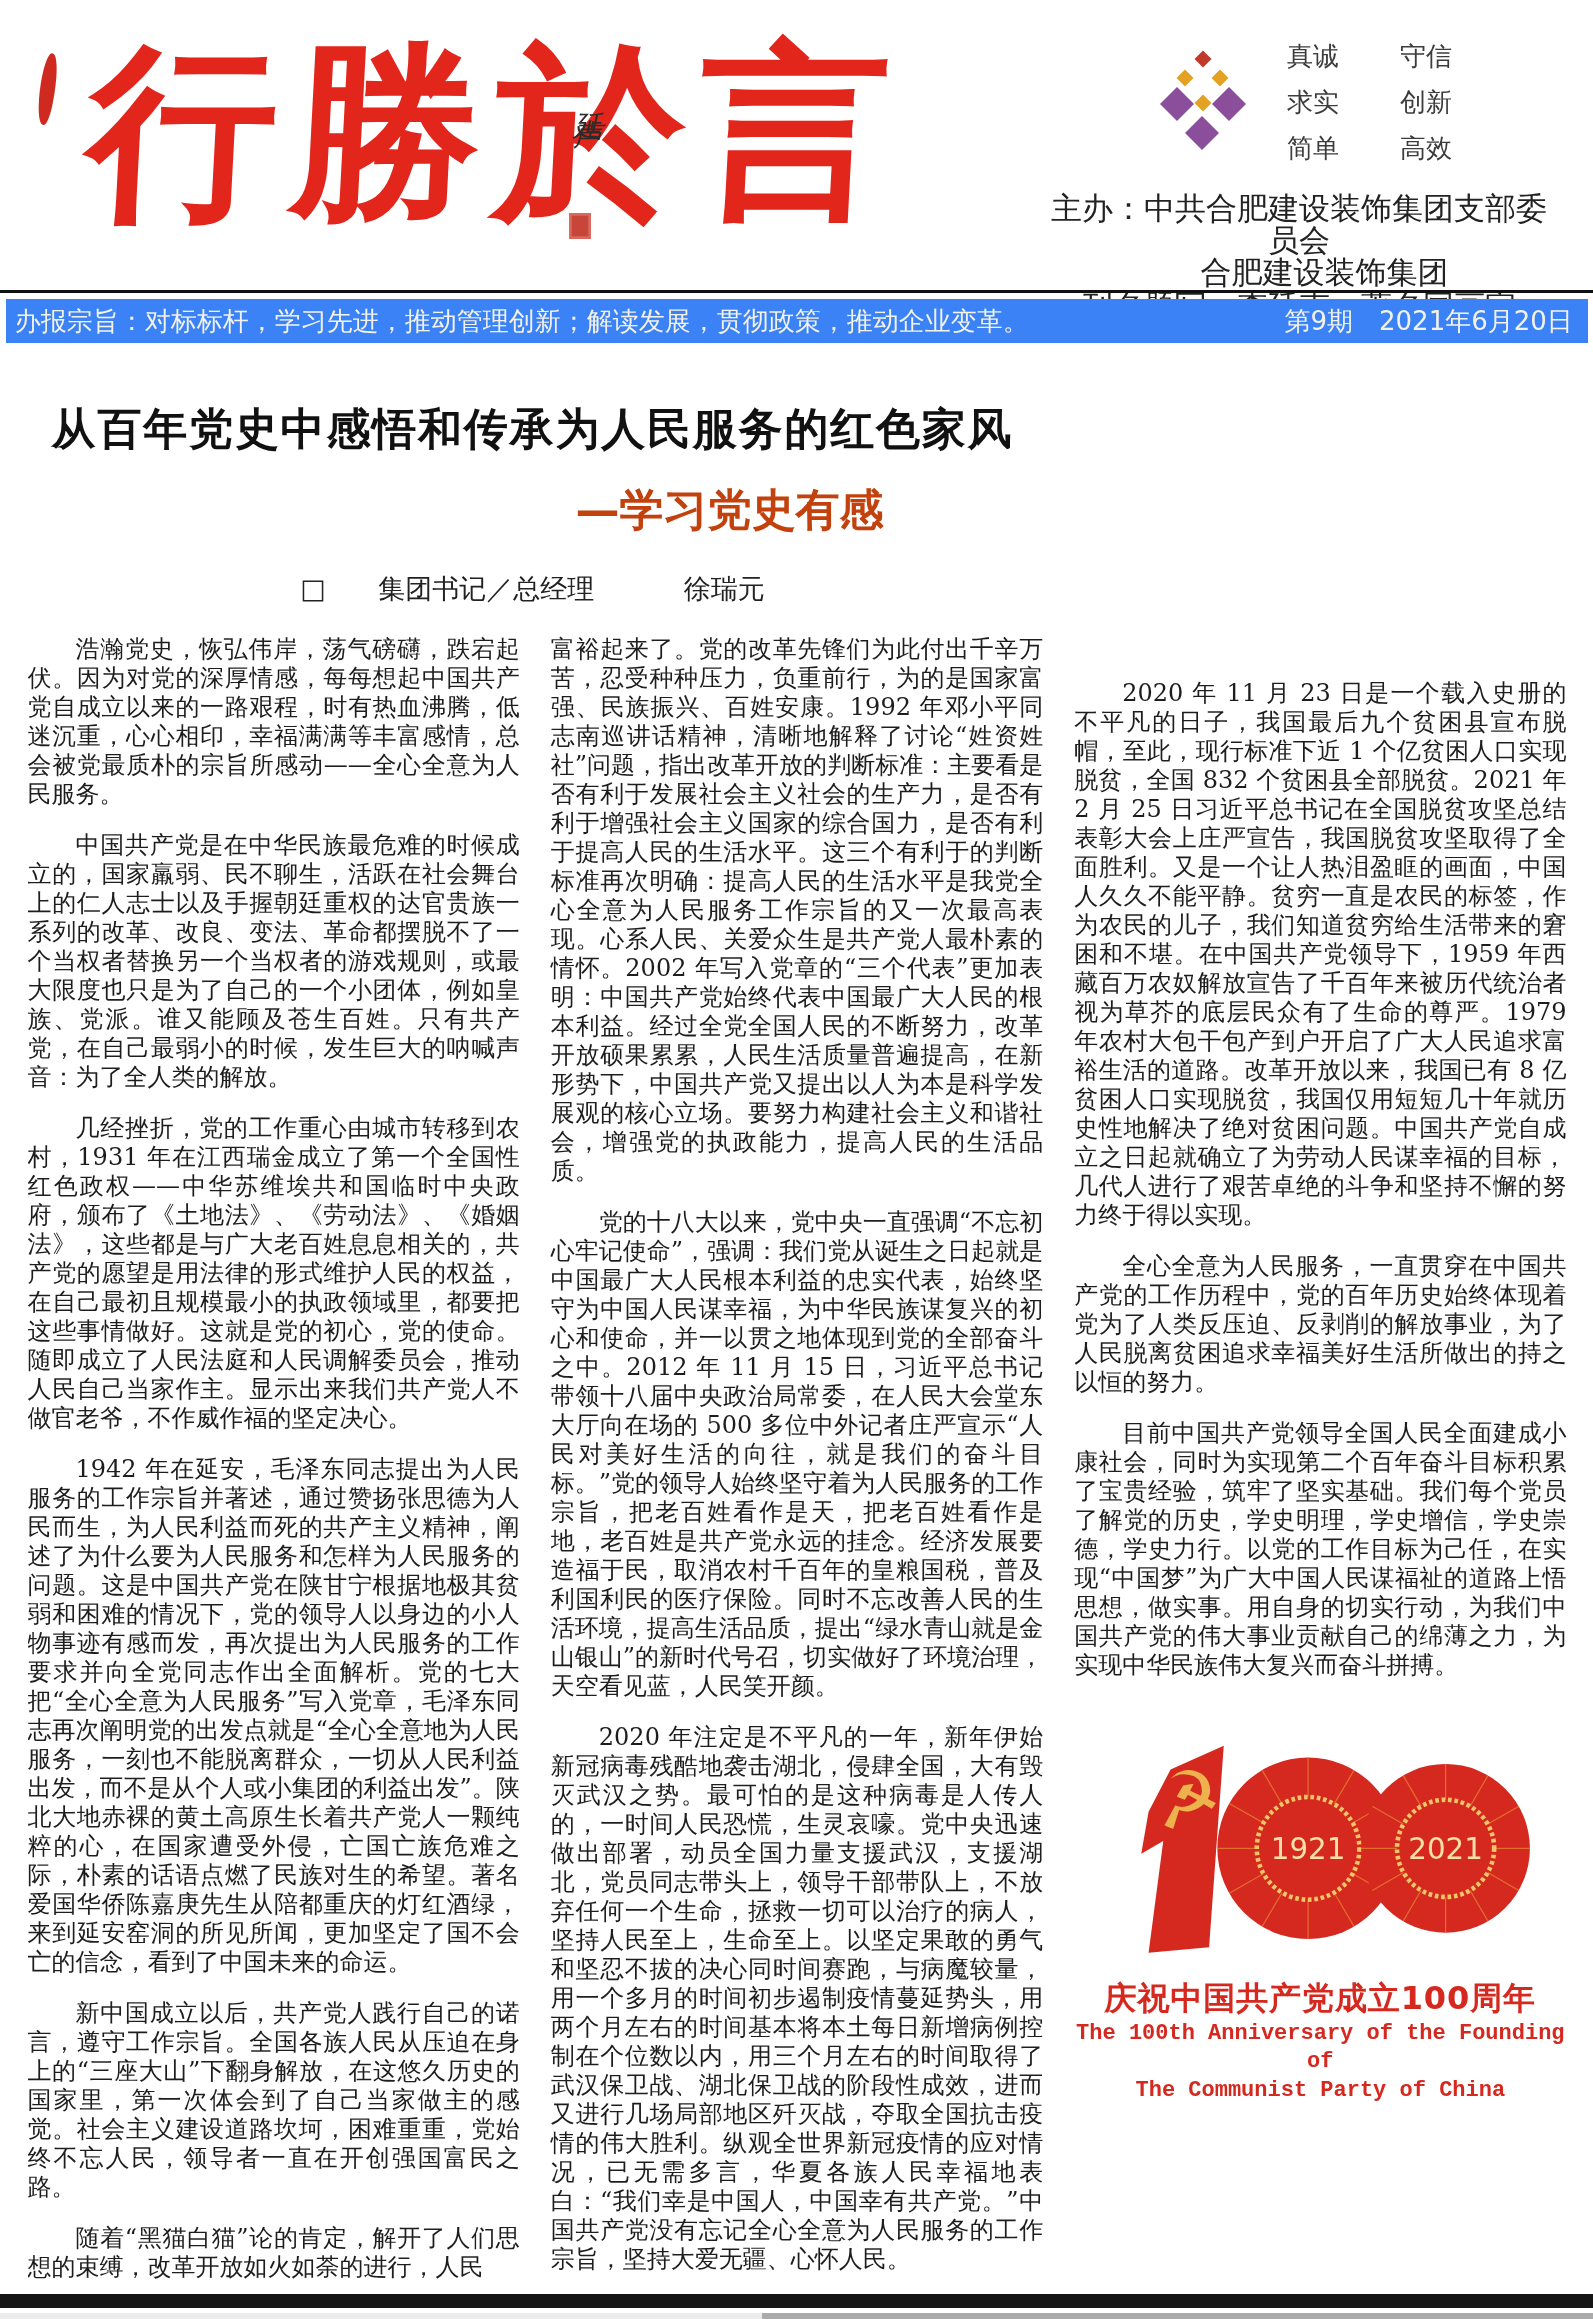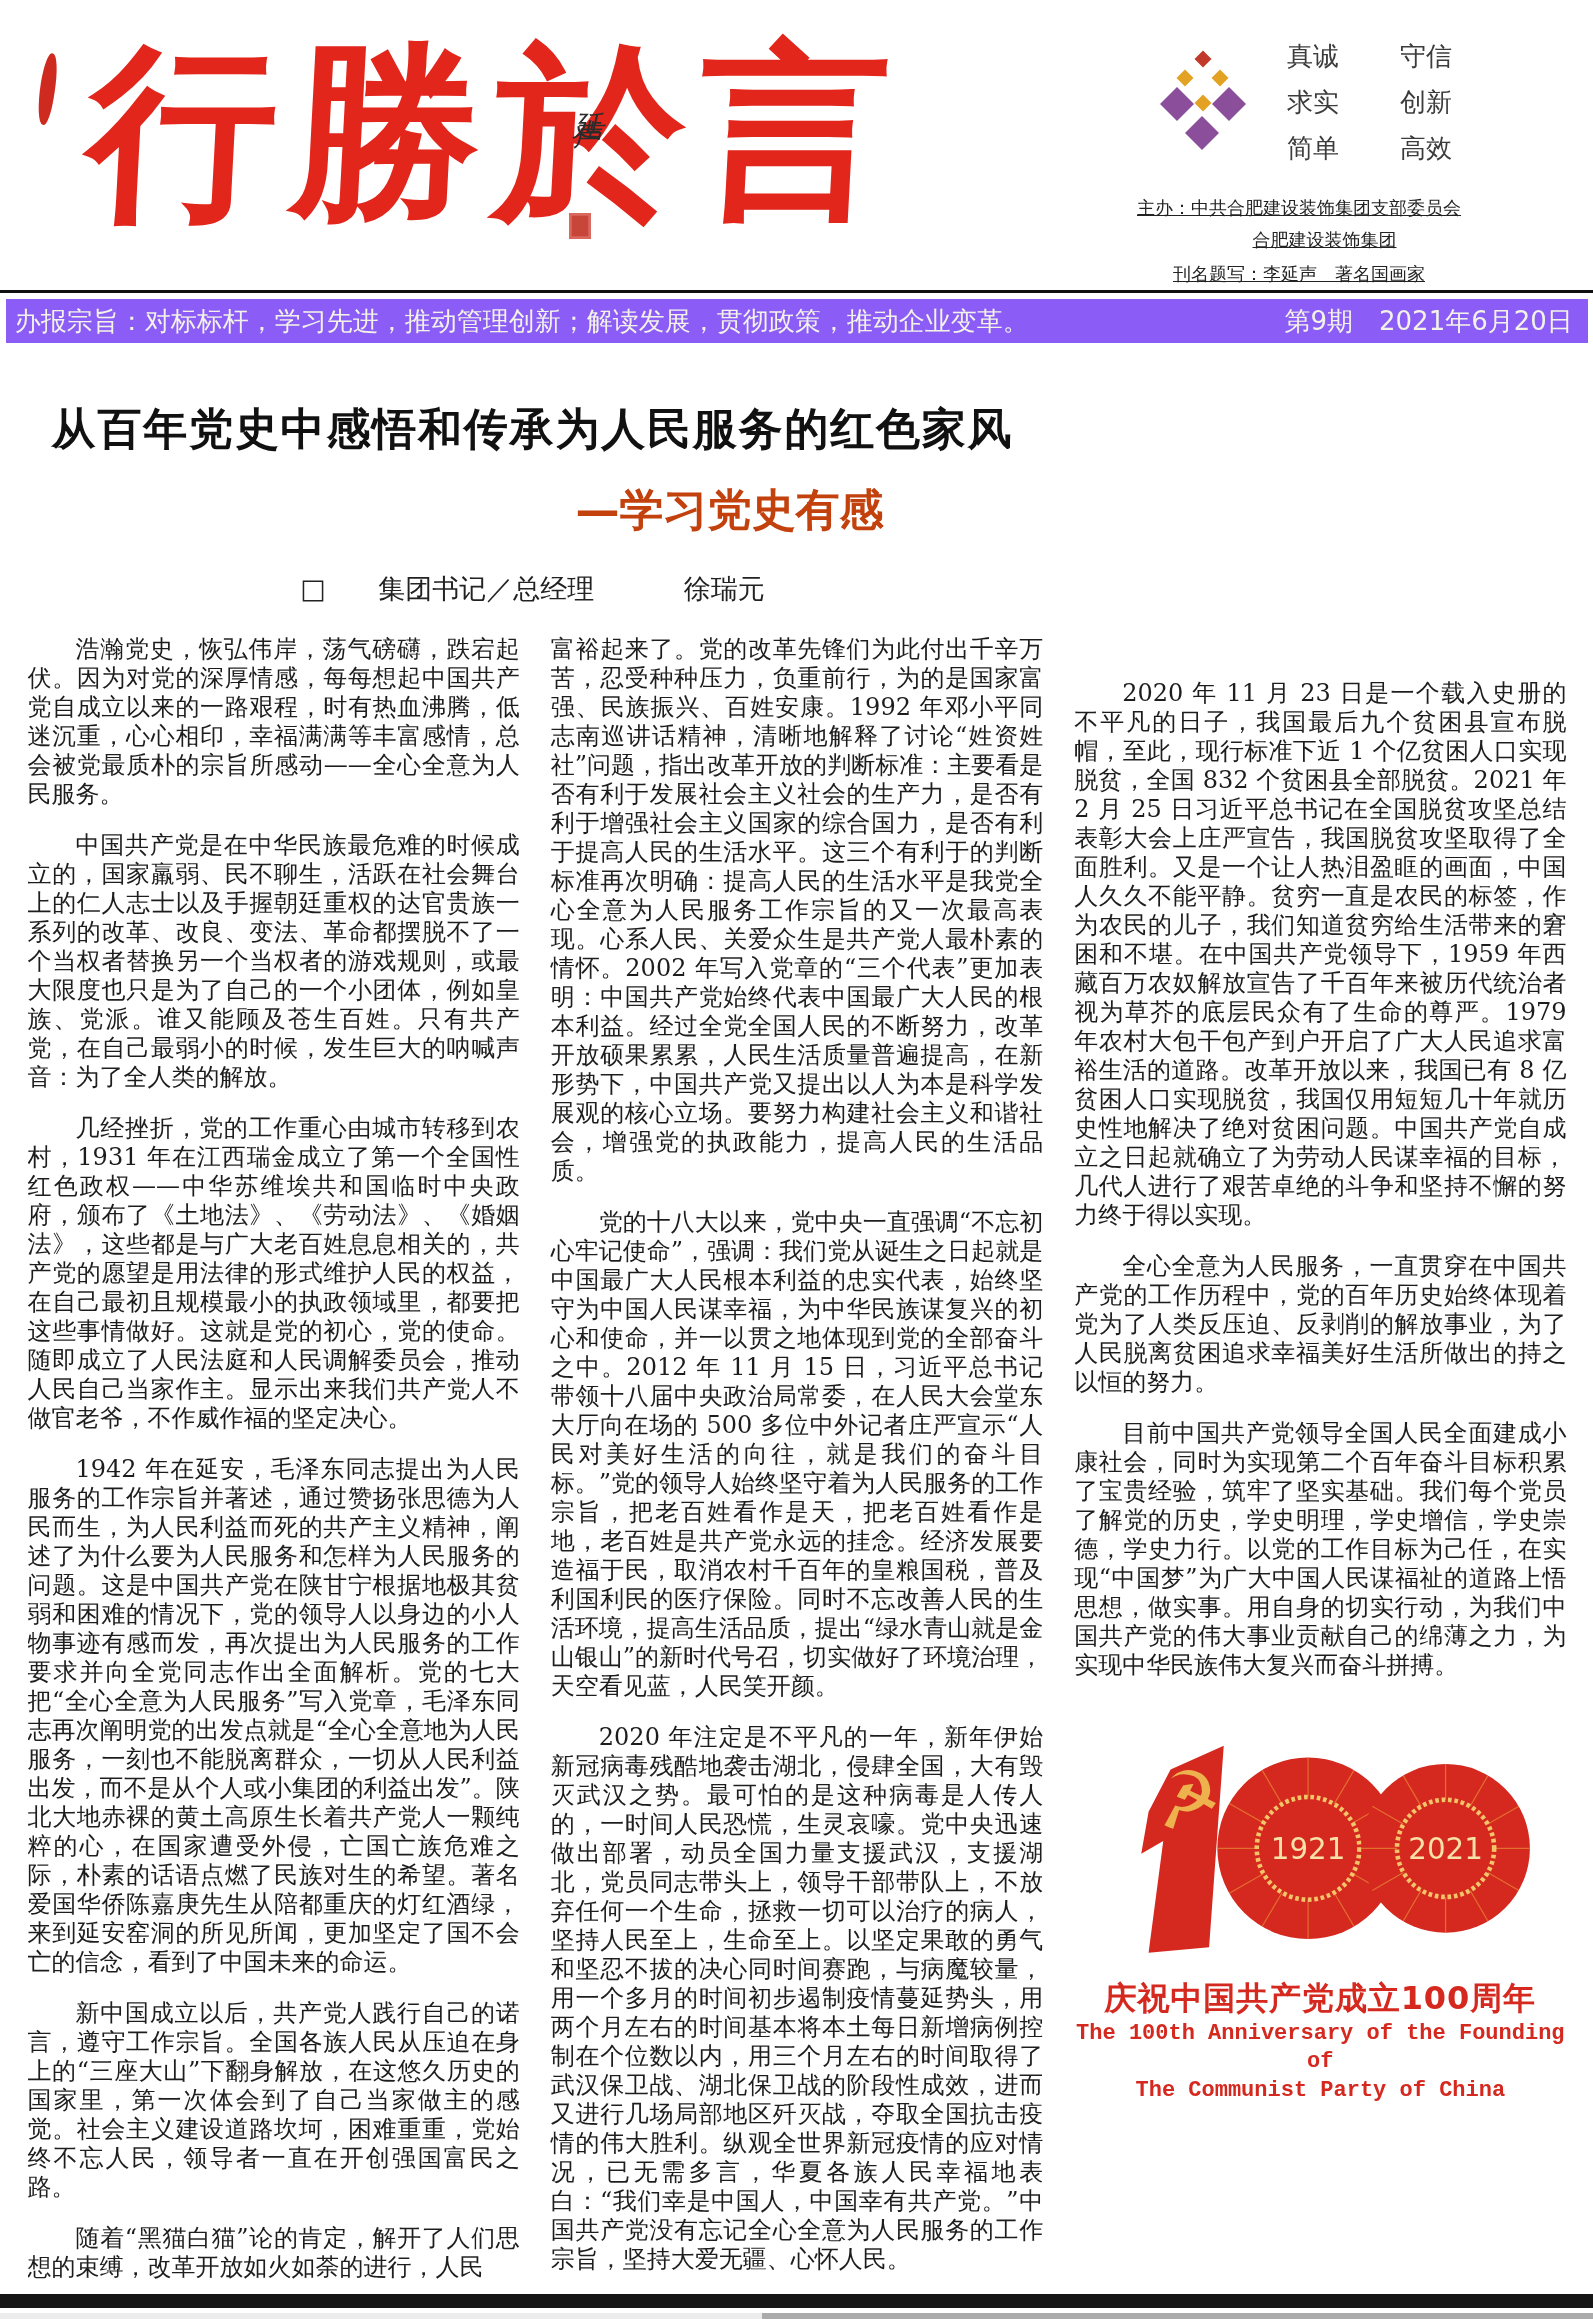--- a/index.html
+++ b/index.html
@@ -32,7 +32,7 @@
   .dm-purB  { left:31px; top:68px; width:24px; height:24px; background:#8a4e9b; }
   .values-grid { display:grid; grid-template-columns:auto auto; column-gap:61px; row-gap:11px;
           font-size:26px; color:#3c3c3c; }
-  .host-block { margin-top:26px; font-size:18px; color:#222; line-height:32px;text-decoration:underline; }
+  .host-block { margin-top:26px; font-size:31px; color:#222; line-height:32px; }
   .host-line1 { text-align:center; }
   .host-line2 { text-align:center; padding-left:51px; }
   .host-line3 { text-align:center; margin-top:1.8px; }

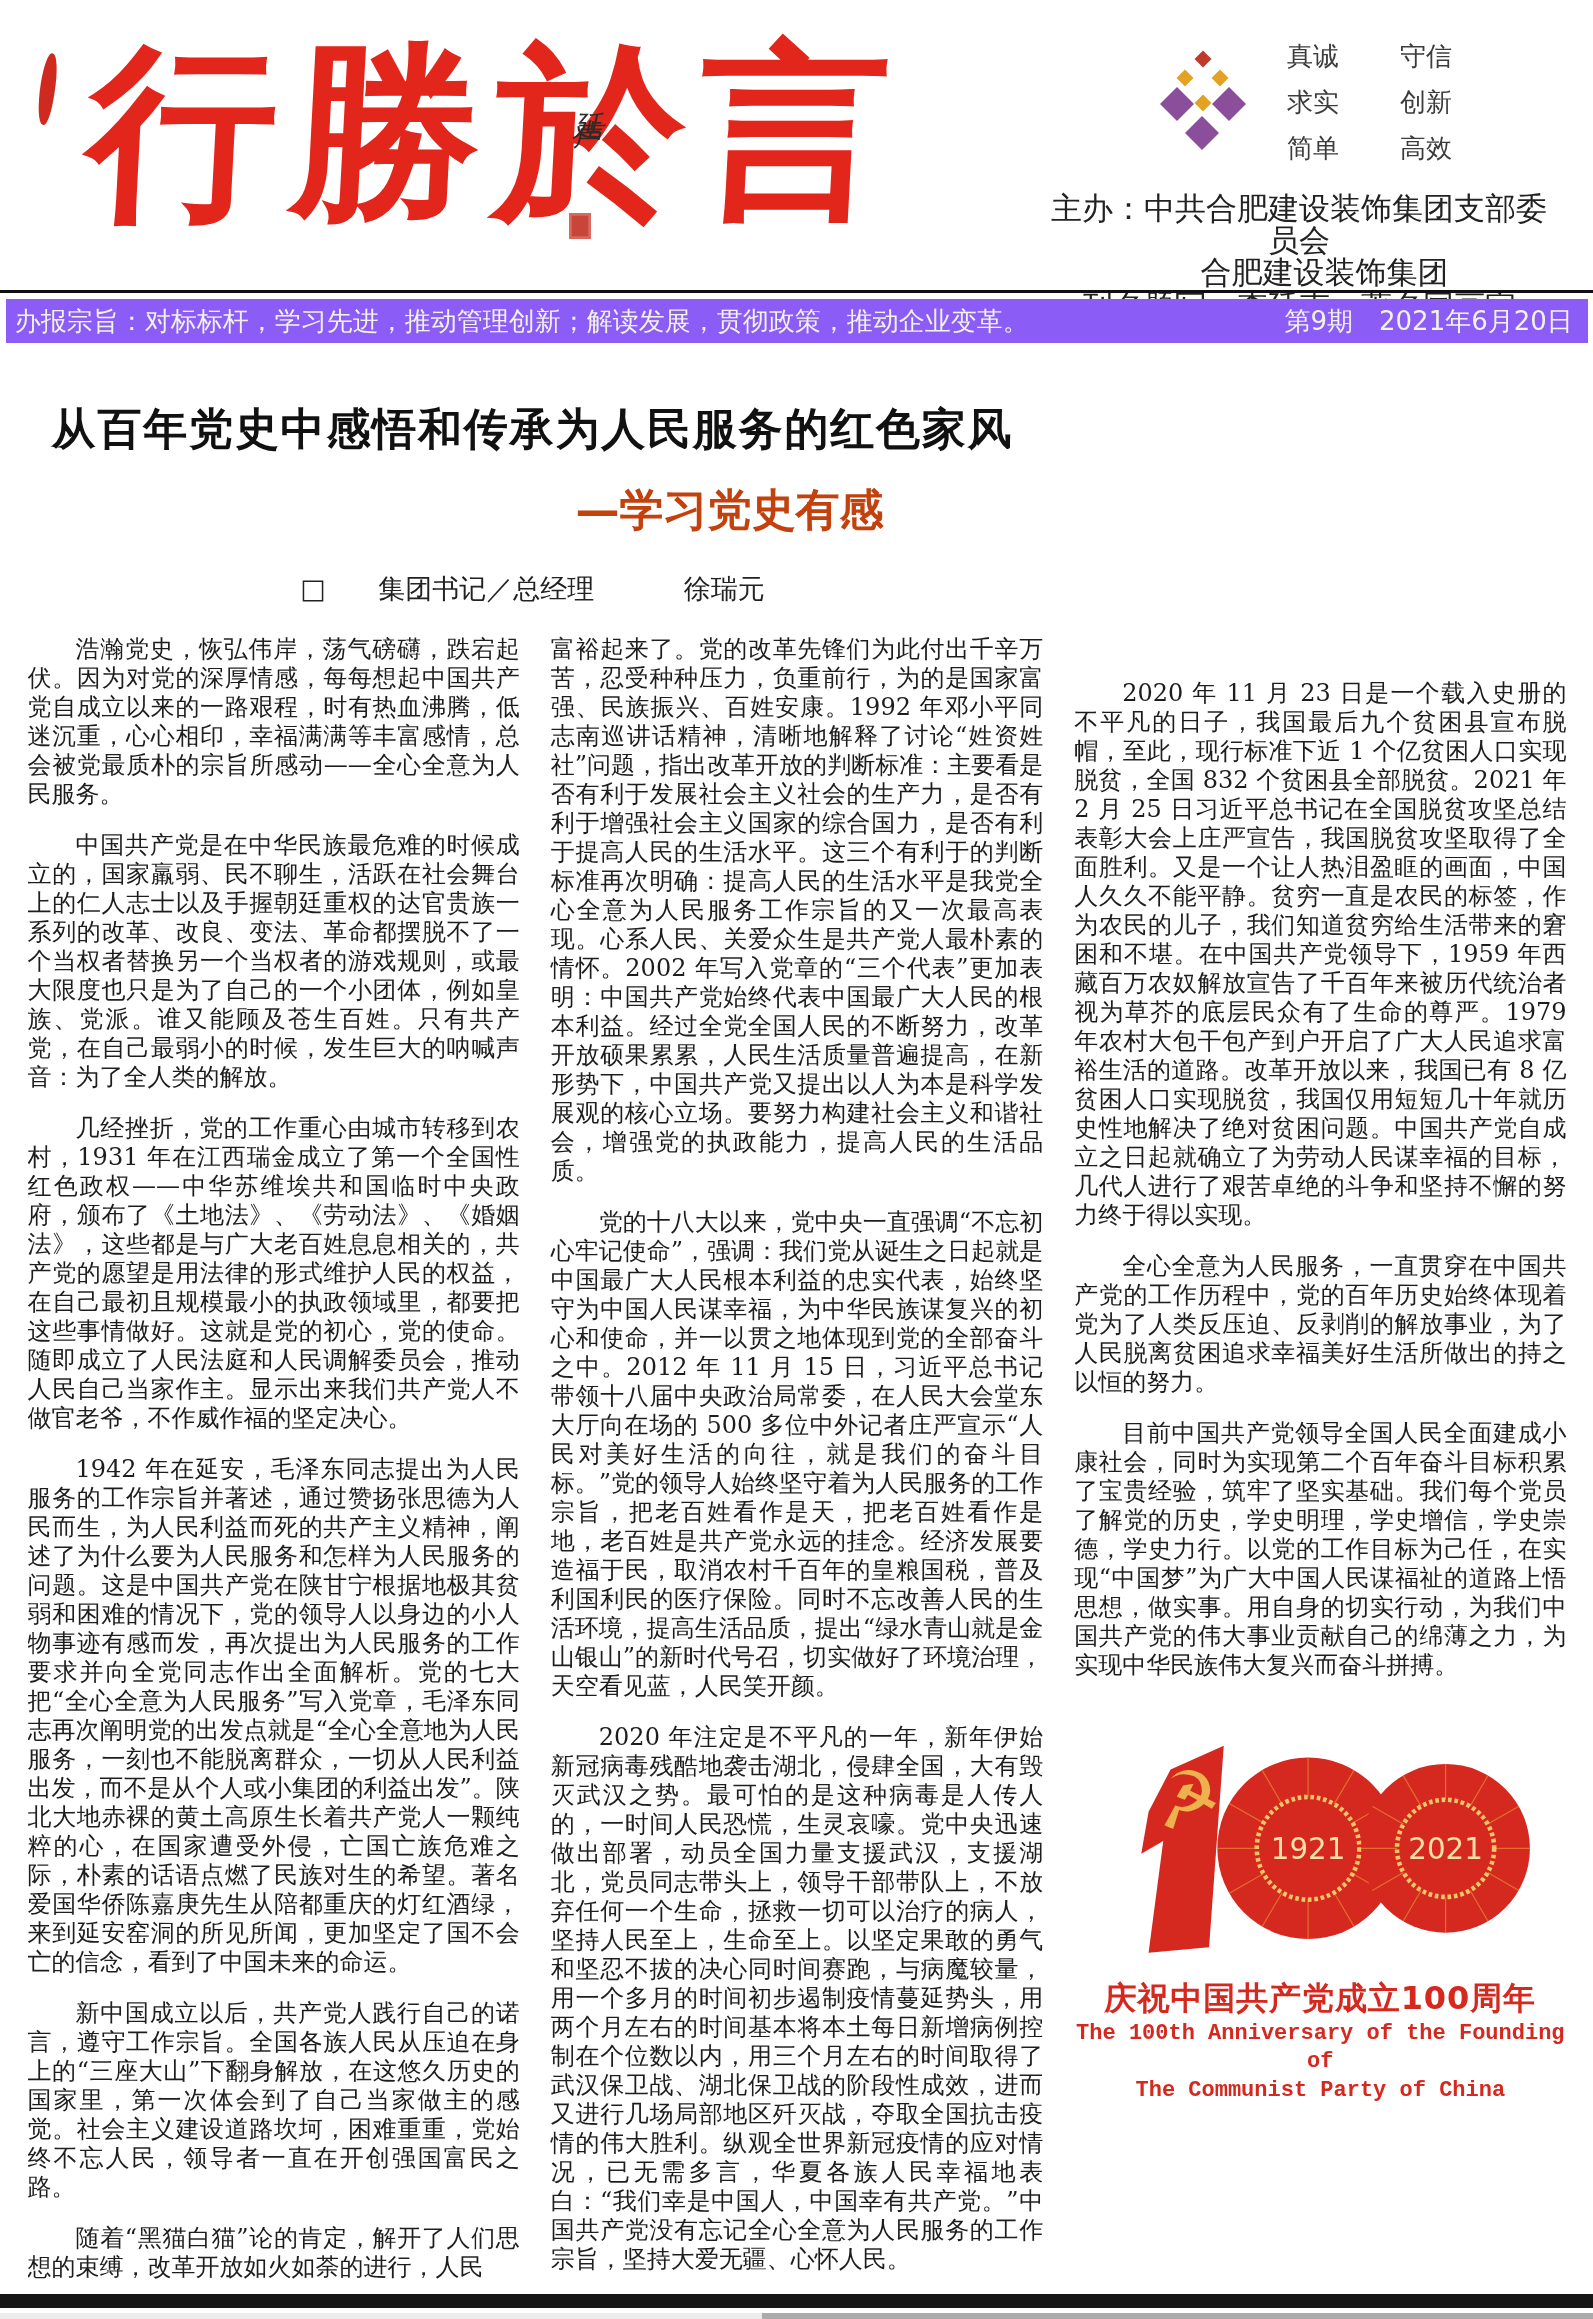--- a/index.html
+++ b/index.html
@@ -39,7 +39,7 @@
 
   
   .top-rule { position:absolute; left:0; top:290px; width:1593px; height:2.8px; background:#101010; }
-  .info-bar { position:absolute; left:5.5px; top:299px; width:1582px; height:44px; background:#8b5cf6;
+  .info-bar { position:absolute; left:5.5px; top:299px; width:1582px; height:44px; background:#3b82f6;
           color:#f2f2e9; display:flex; align-items:center; justify-content:space-between;
           font-size:26px; font-family:"DejaVu Sans","Liberation Sans",sans-serif;
           padding:0 14.7px 0 9.2px; box-sizing:border-box;gap:28px; }

